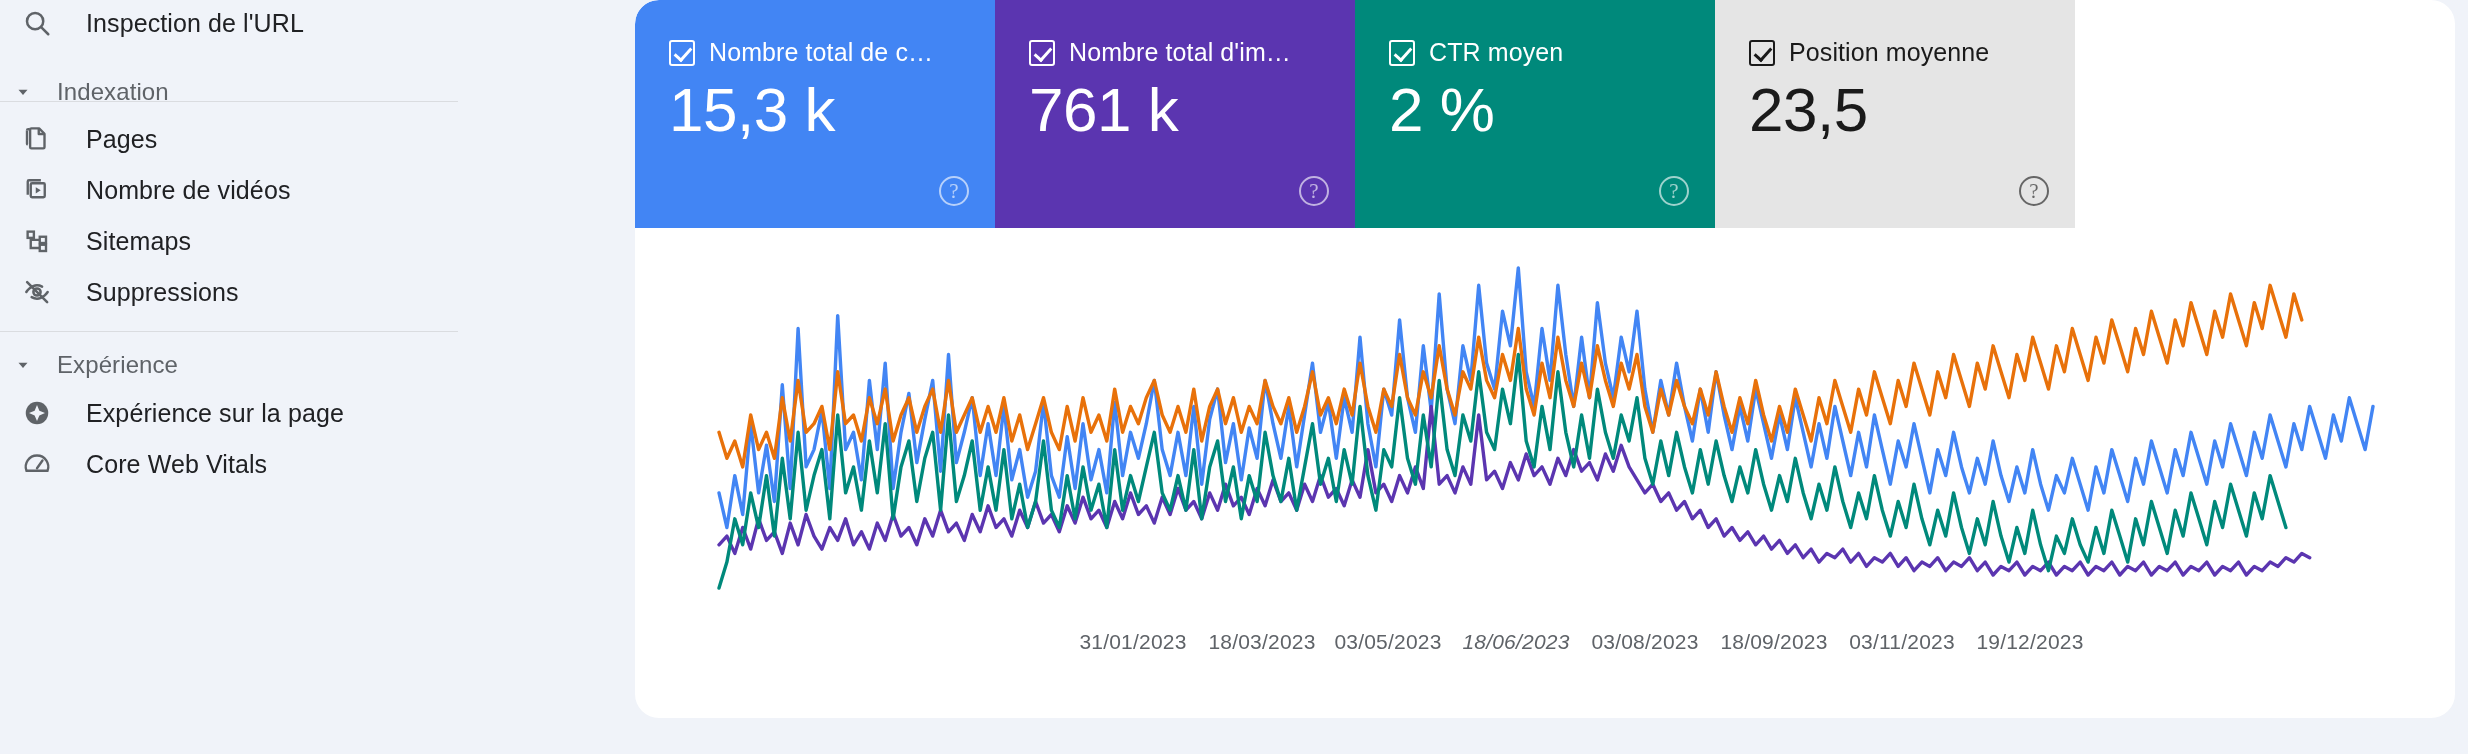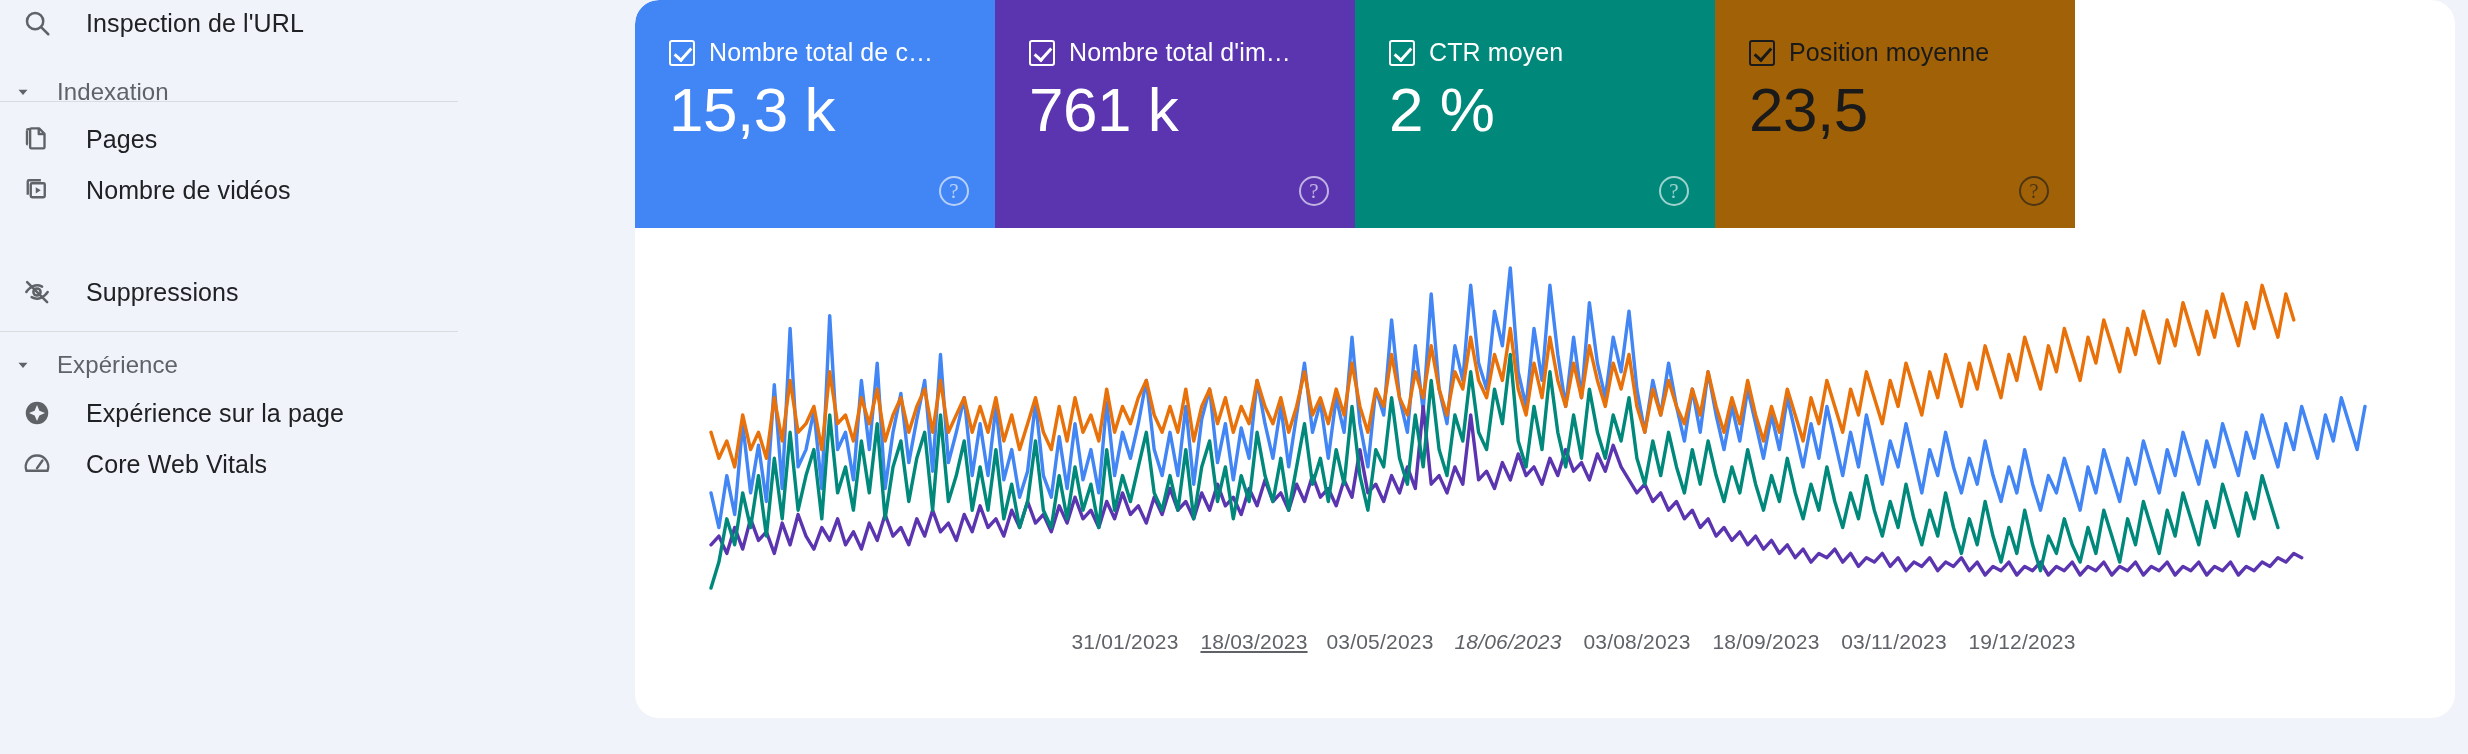--- a/index.html
+++ b/index.html
@@ -272,7 +272,7 @@
         <span class="help-icon">?</span>
       </div>
 
-      <div class="card dark" style="background:#a16207">
+      <div class="card dark" style="background:#e5e5e5">
         <div class="card-head">
           <span class="checkbox"></span>
           <span class="card-title">Position moyenne</span>

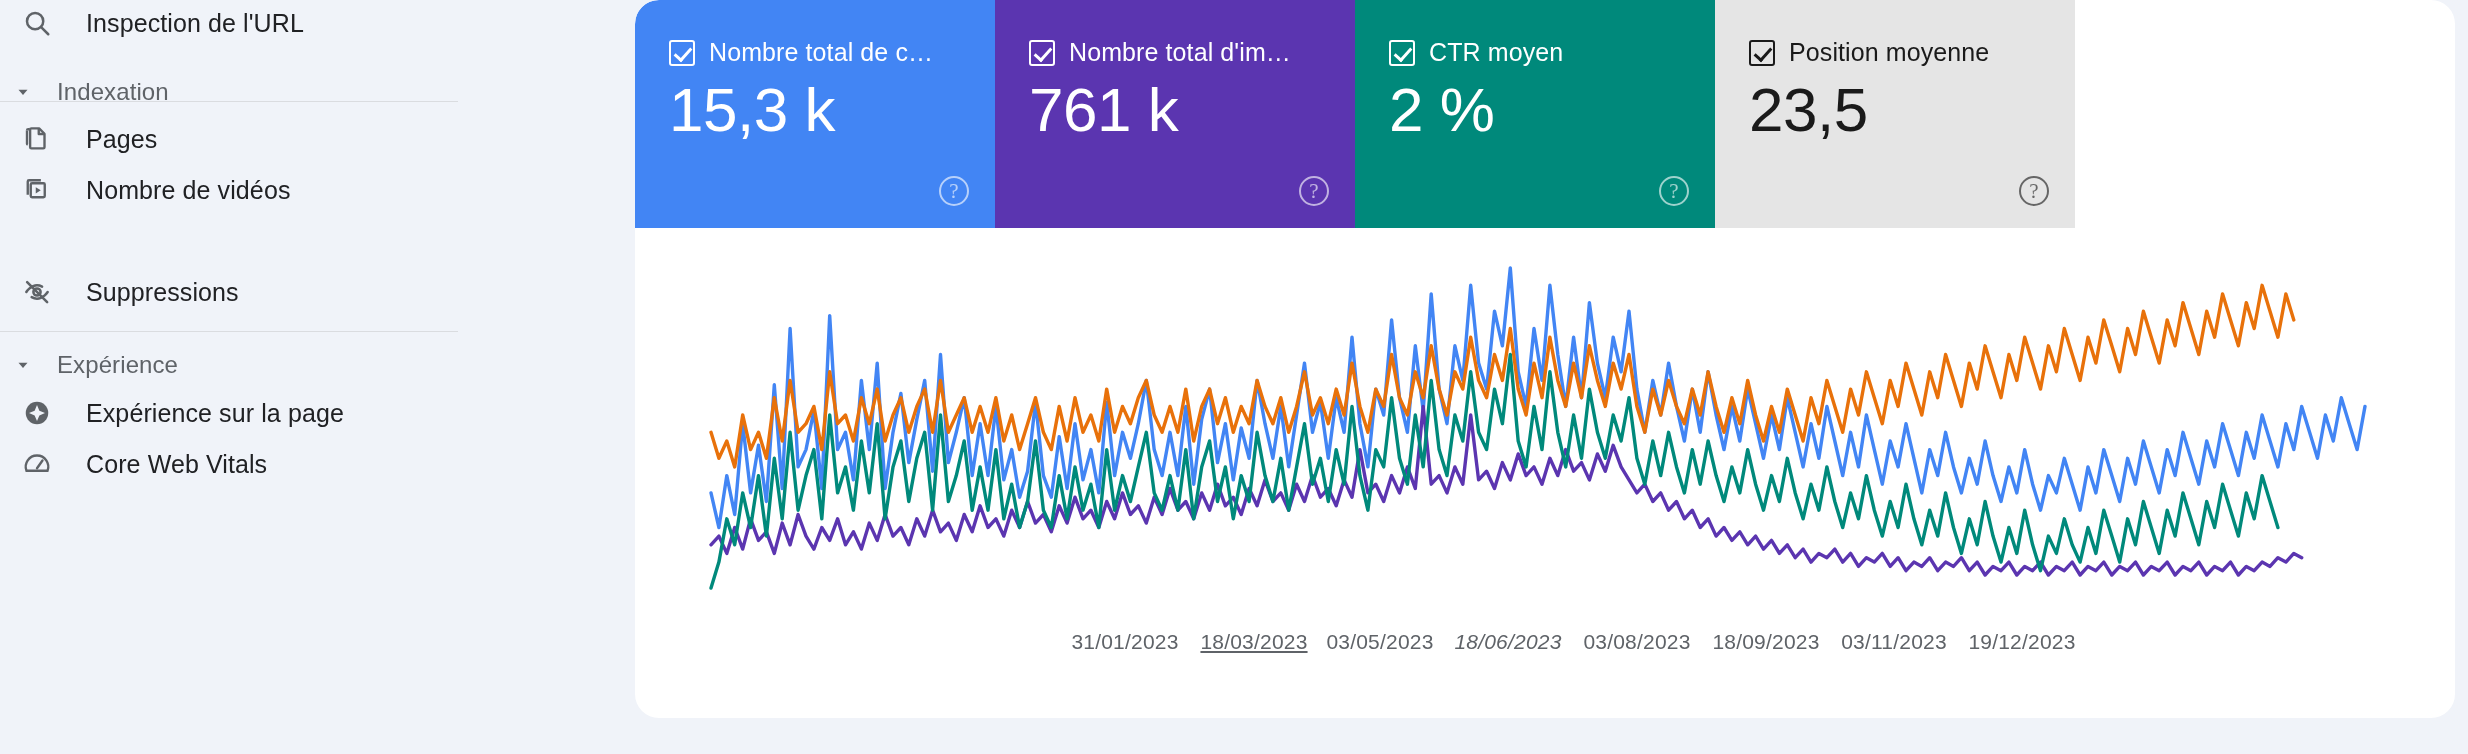--- a/index.html
+++ b/index.html
@@ -197,6 +197,17 @@
       <span class="nav-label">Nombre de vidéos</span>
     </div>
 
+    <div class="nav-row" style="top:210px">
+      <span class="nav-icon">
+        <svg width="30" height="30" viewBox="0 0 24 24" fill="none" stroke="currentColor" stroke-width="1.9">
+          <rect x="4.5" y="4.5" width="5" height="5"></rect>
+          <rect x="14.2" y="8.6" width="5" height="5"></rect>
+          <rect x="14.2" y="15" width="5" height="5"></rect>
+          <path d="M7 9.6v8h7.2M7 11.1h7.2"></path>
+        </svg>
+      </span>
+      <span class="nav-label">Sitemaps</span>
+    </div>
 
     <div class="nav-row" style="top:261px">
       <span class="nav-icon">

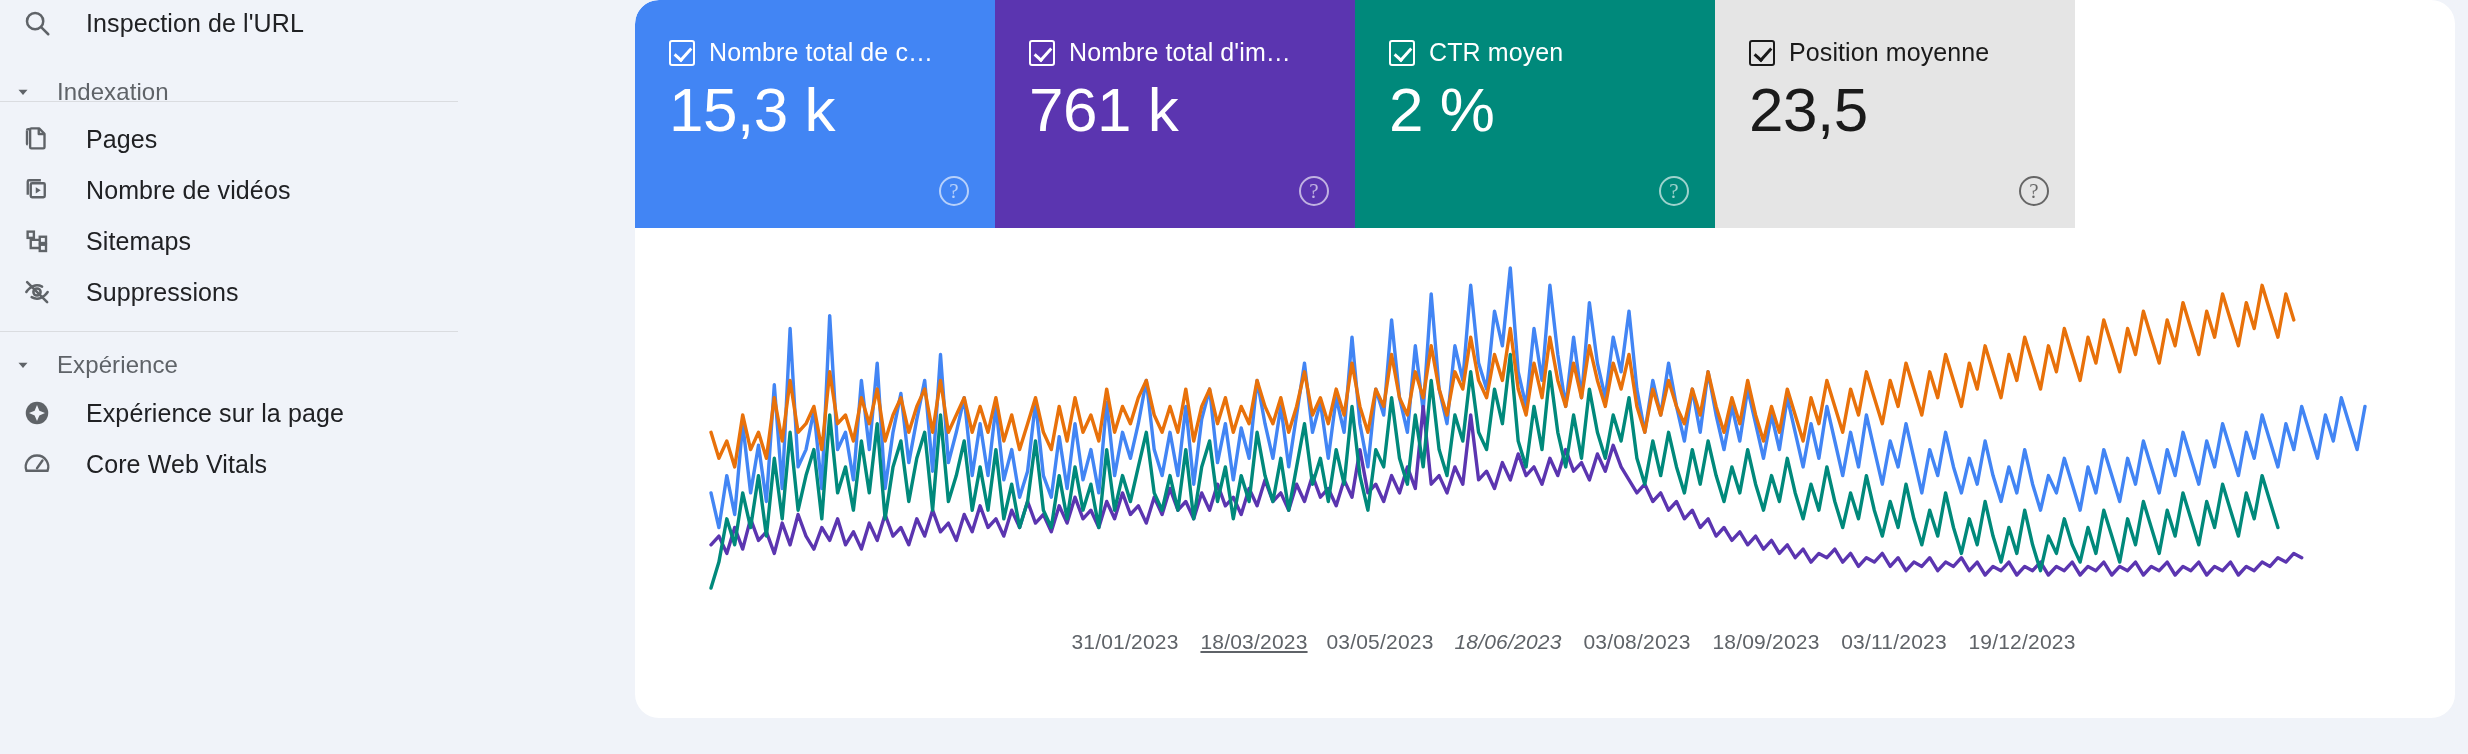--- a/index.html
+++ b/index.html
@@ -128,7 +128,7 @@
   
   .chart-area {
     position: absolute;
-    left: 0; top: 228px;
+    left: 8px; top: 228px;
     width: 1820px; height: 490px;
   }
   .chart-svg { position: absolute; left: 0; top: 0; }

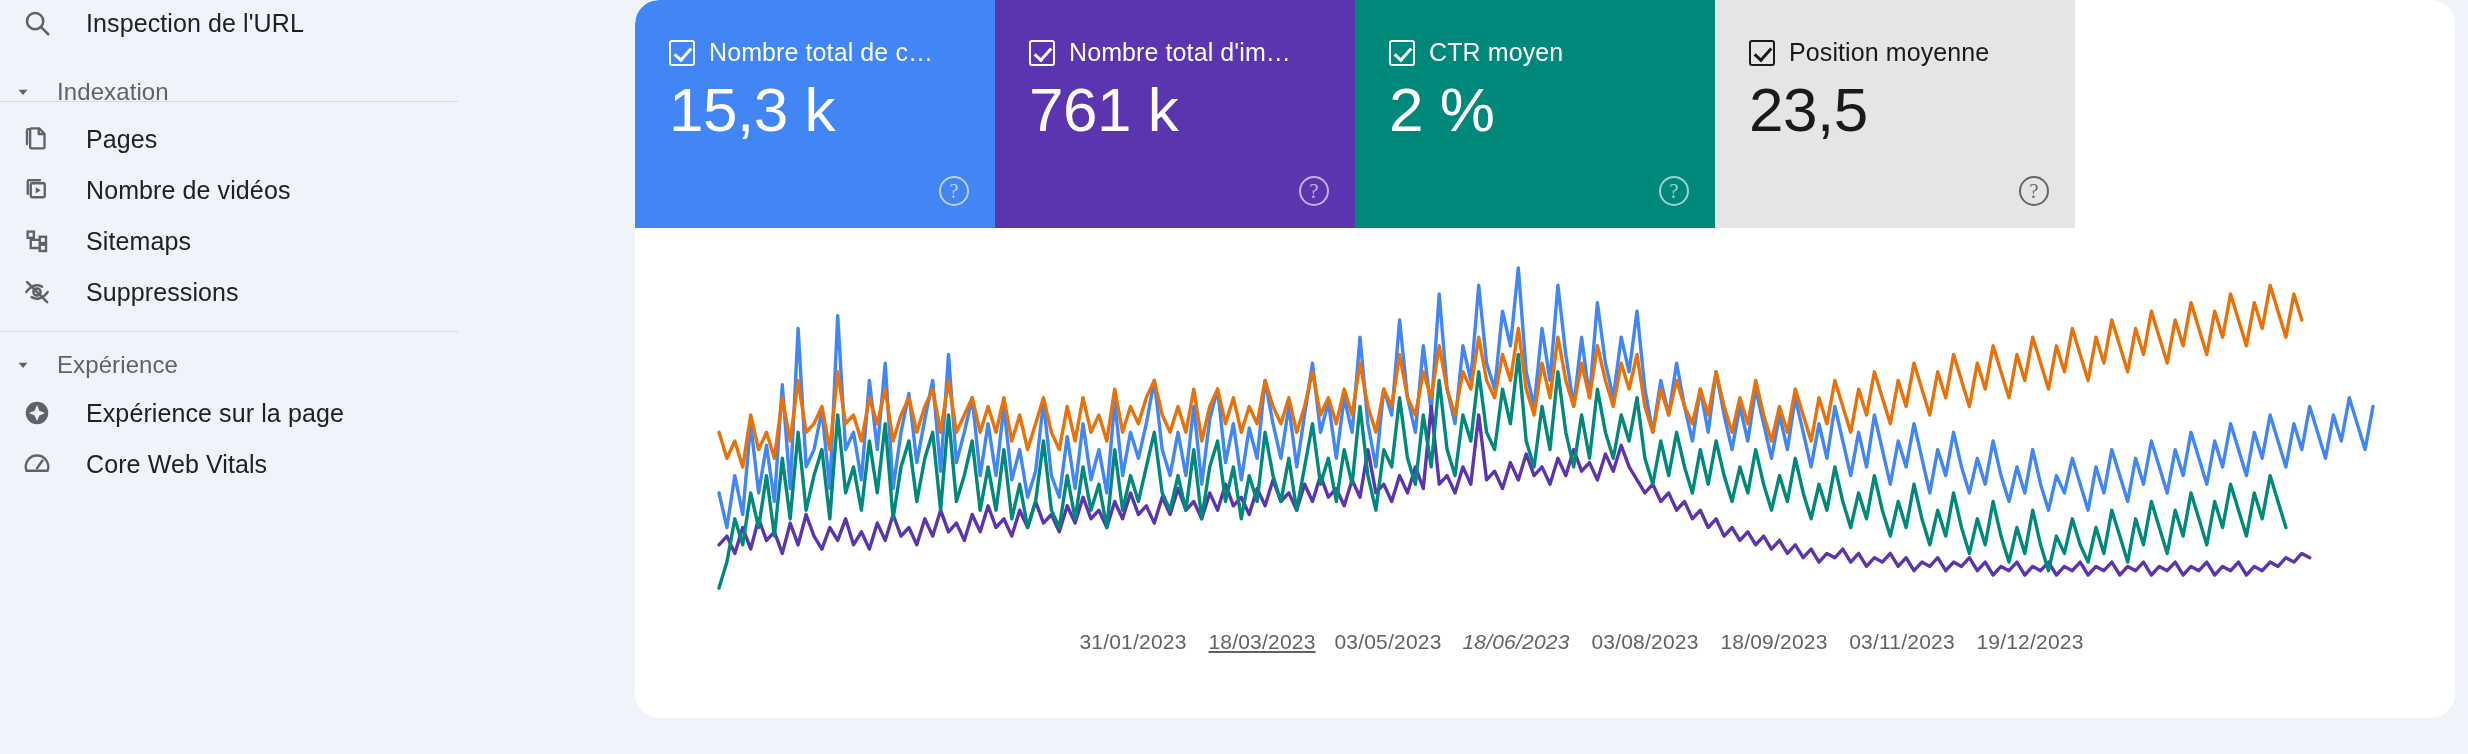--- a/index.html
+++ b/index.html
@@ -302,7 +302,7 @@
         </svg>
       <div class="x-axis" id="x-axis">
           <div class="x-tick" style="left: 490px;">31/01/2023</div>
-          <div class="x-tick" style="left: 619px; text-decoration: underline;">18/03/2023</div>
+          <div class="x-tick" style="left: 619px;">18/03/2023</div>
           <div class="x-tick" style="left: 745px;">03/05/2023</div>
           <div class="x-tick" style="left: 873px; font-style: italic;">18/06/2023</div>
           <div class="x-tick" style="left: 1002px;">03/08/2023</div>

